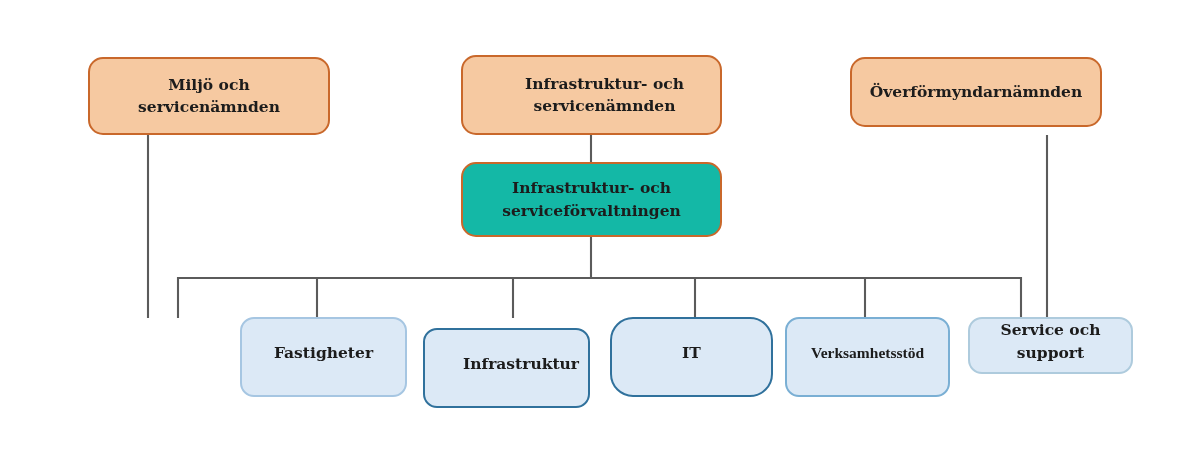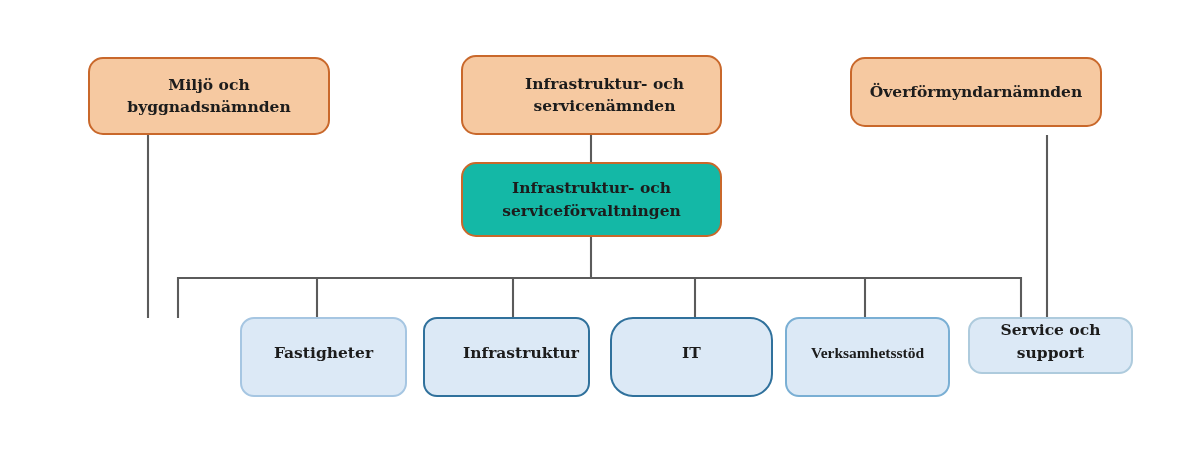--- a/index.html
+++ b/index.html
@@ -100,7 +100,7 @@
   </svg>
 
   <div id="n-miljonamnden" class="node orange">
-    <span>Miljö och byggnadsnämnden</span>
+    <span>Miljö och servicenämnden</span>
   </div>
 
   <div id="n-servicenamnden" class="node orange">

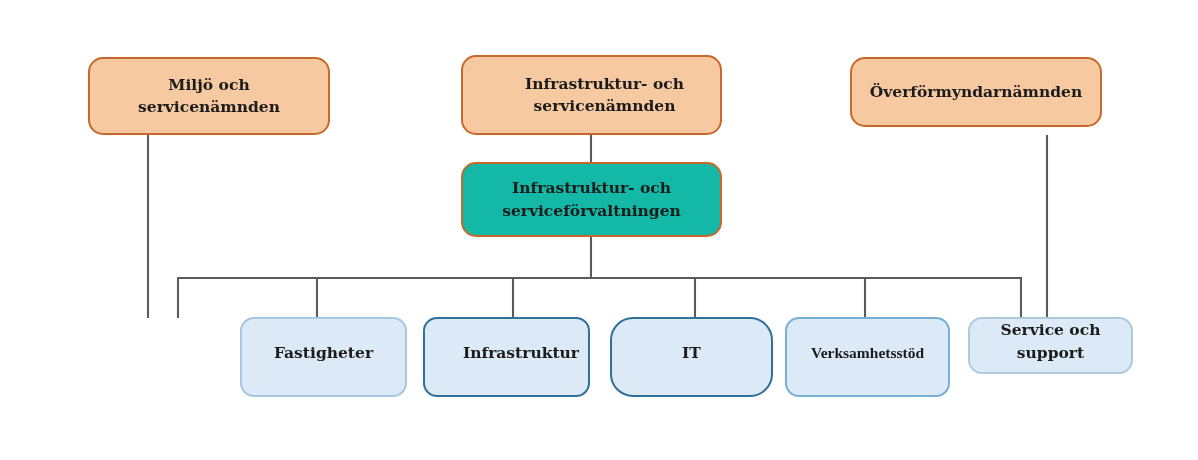--- a/index.html
+++ b/index.html
@@ -64,7 +64,7 @@
   #n-serviceforvaltning  { left: 461px; top: 162px; width: 261px; height: 75px; }
   #n-miljobygg           { left: 58px;  top: 317px; width: 170px; height: 80px; }
   #n-fastigheter         { left: 240px; top: 317px; width: 167px; height: 80px; }
-  #n-infrastruktur       { left: 423px; top: 317px; width: 167px; height: 80px; padding-left: 47px; }
+  #n-infrastruktur       { left: 423px; top: 328px; width: 167px; height: 80px; padding-left: 47px; }
   #n-it                  { left: 610px; top: 317px; width: 163px; height: 80px; border-radius: 23px; }
   #n-verksamhetsstod     { left: 785px; top: 317px; width: 165px; height: 80px; }
   #n-servicesupport      { left: 968px; top: 317px; width: 165px; height: 57px; }

